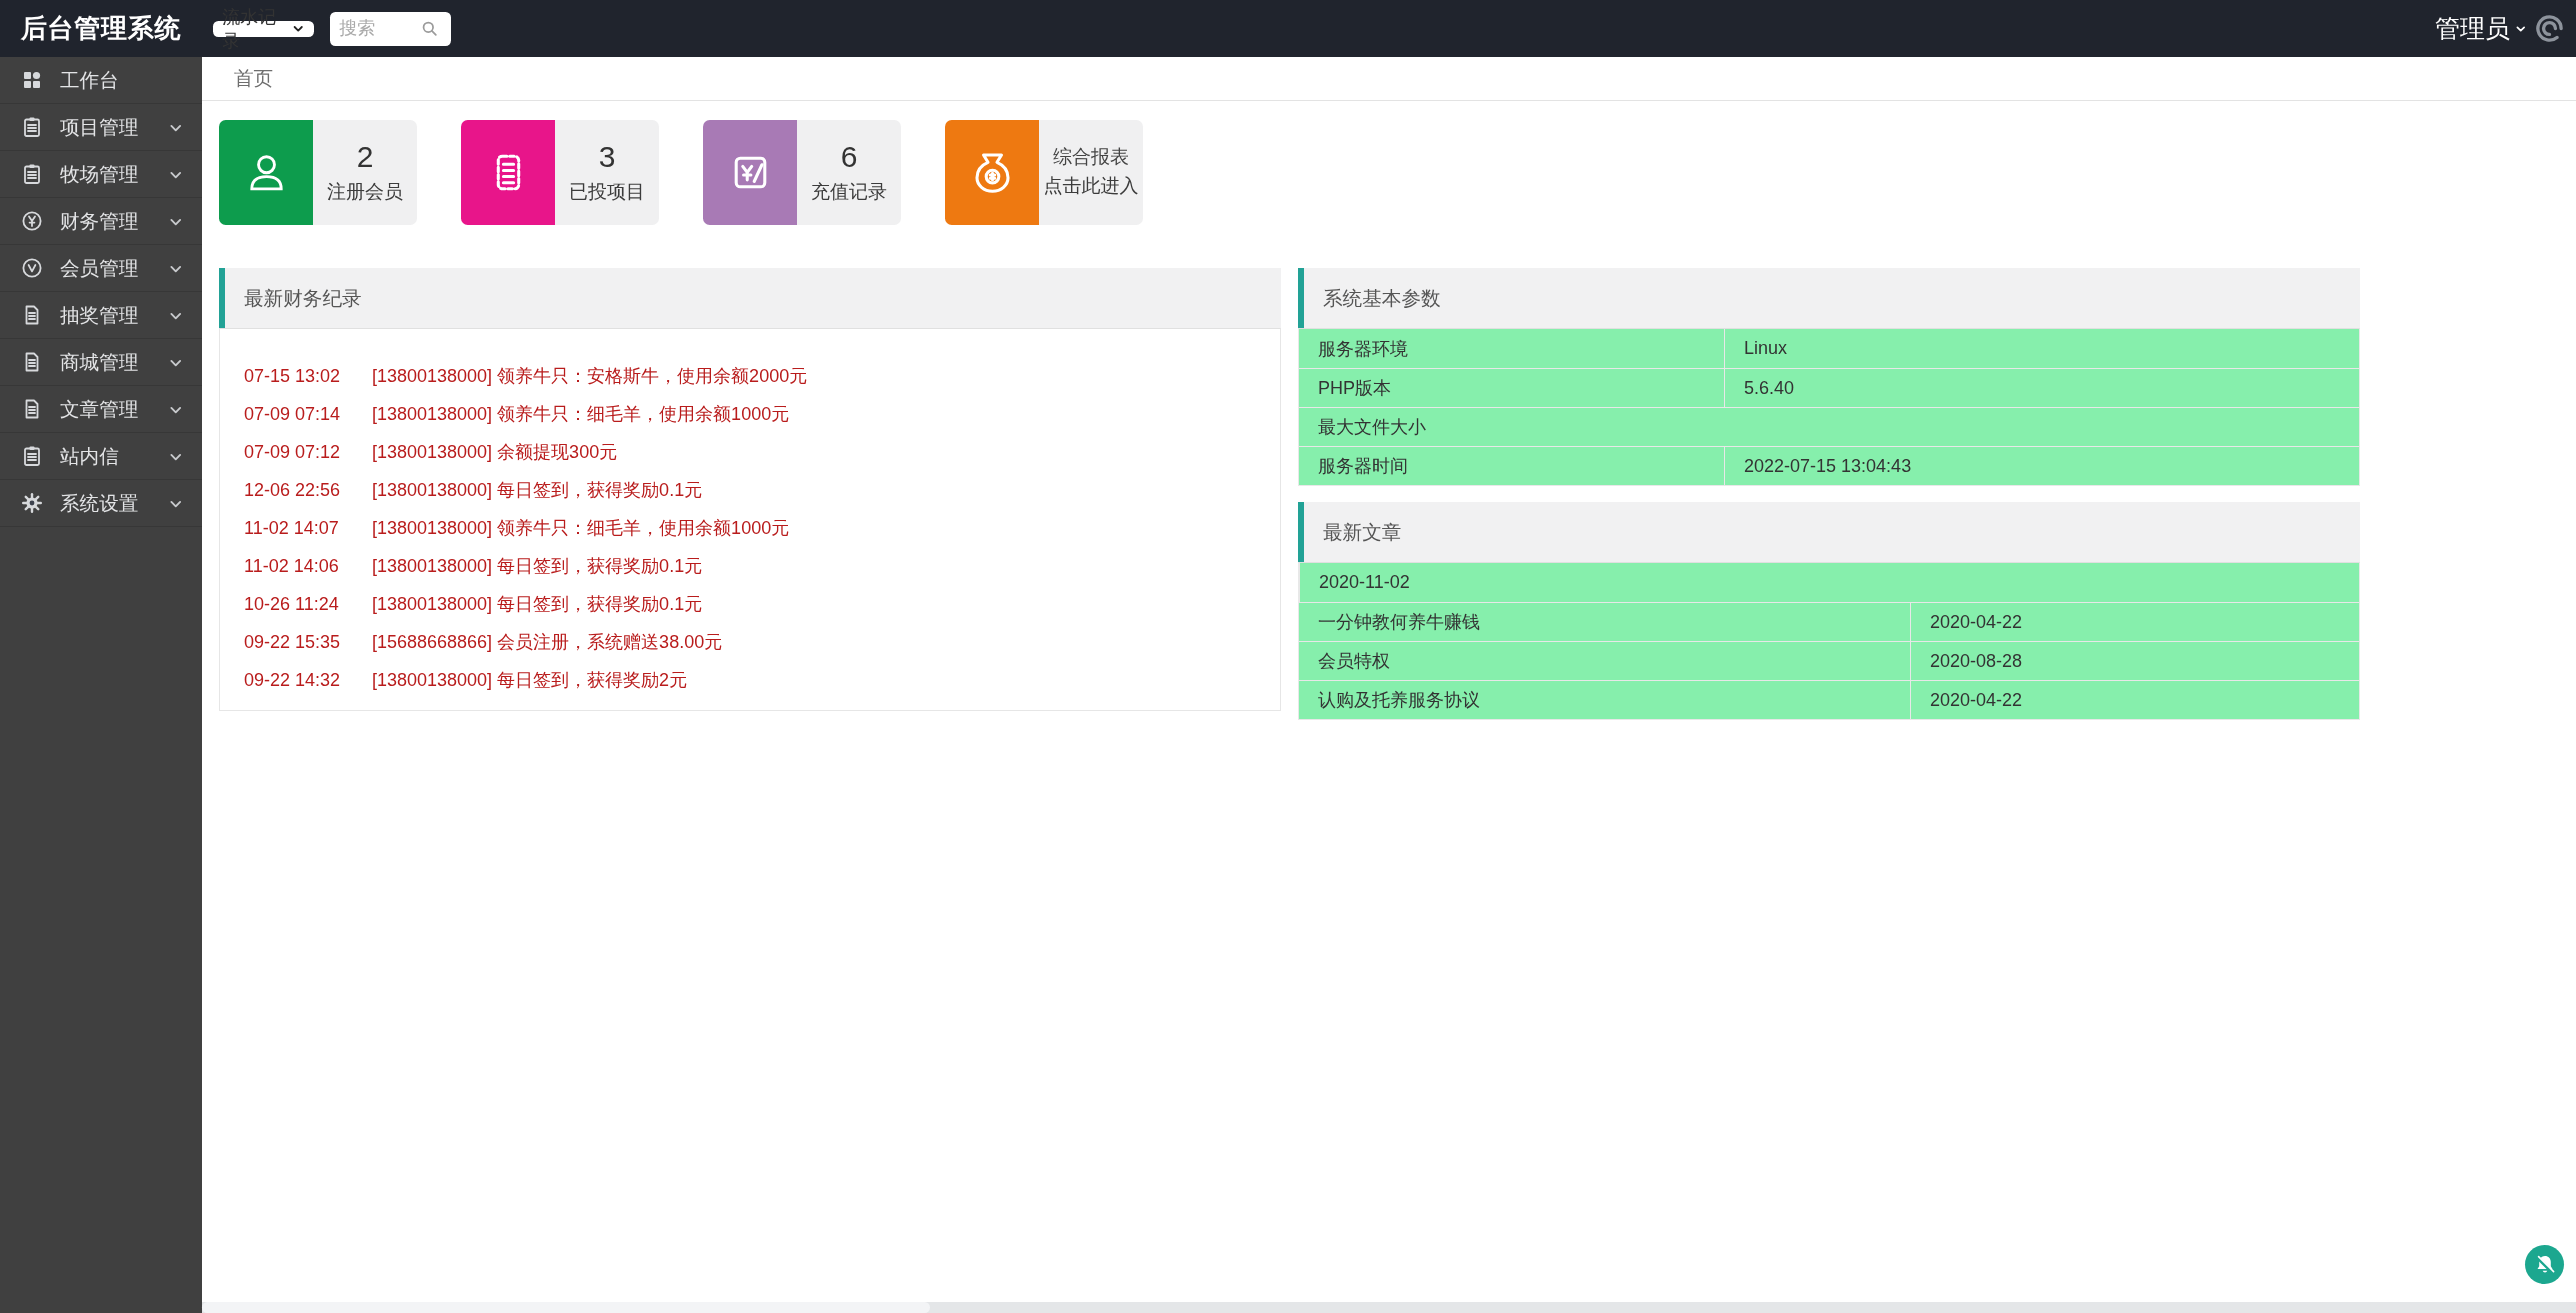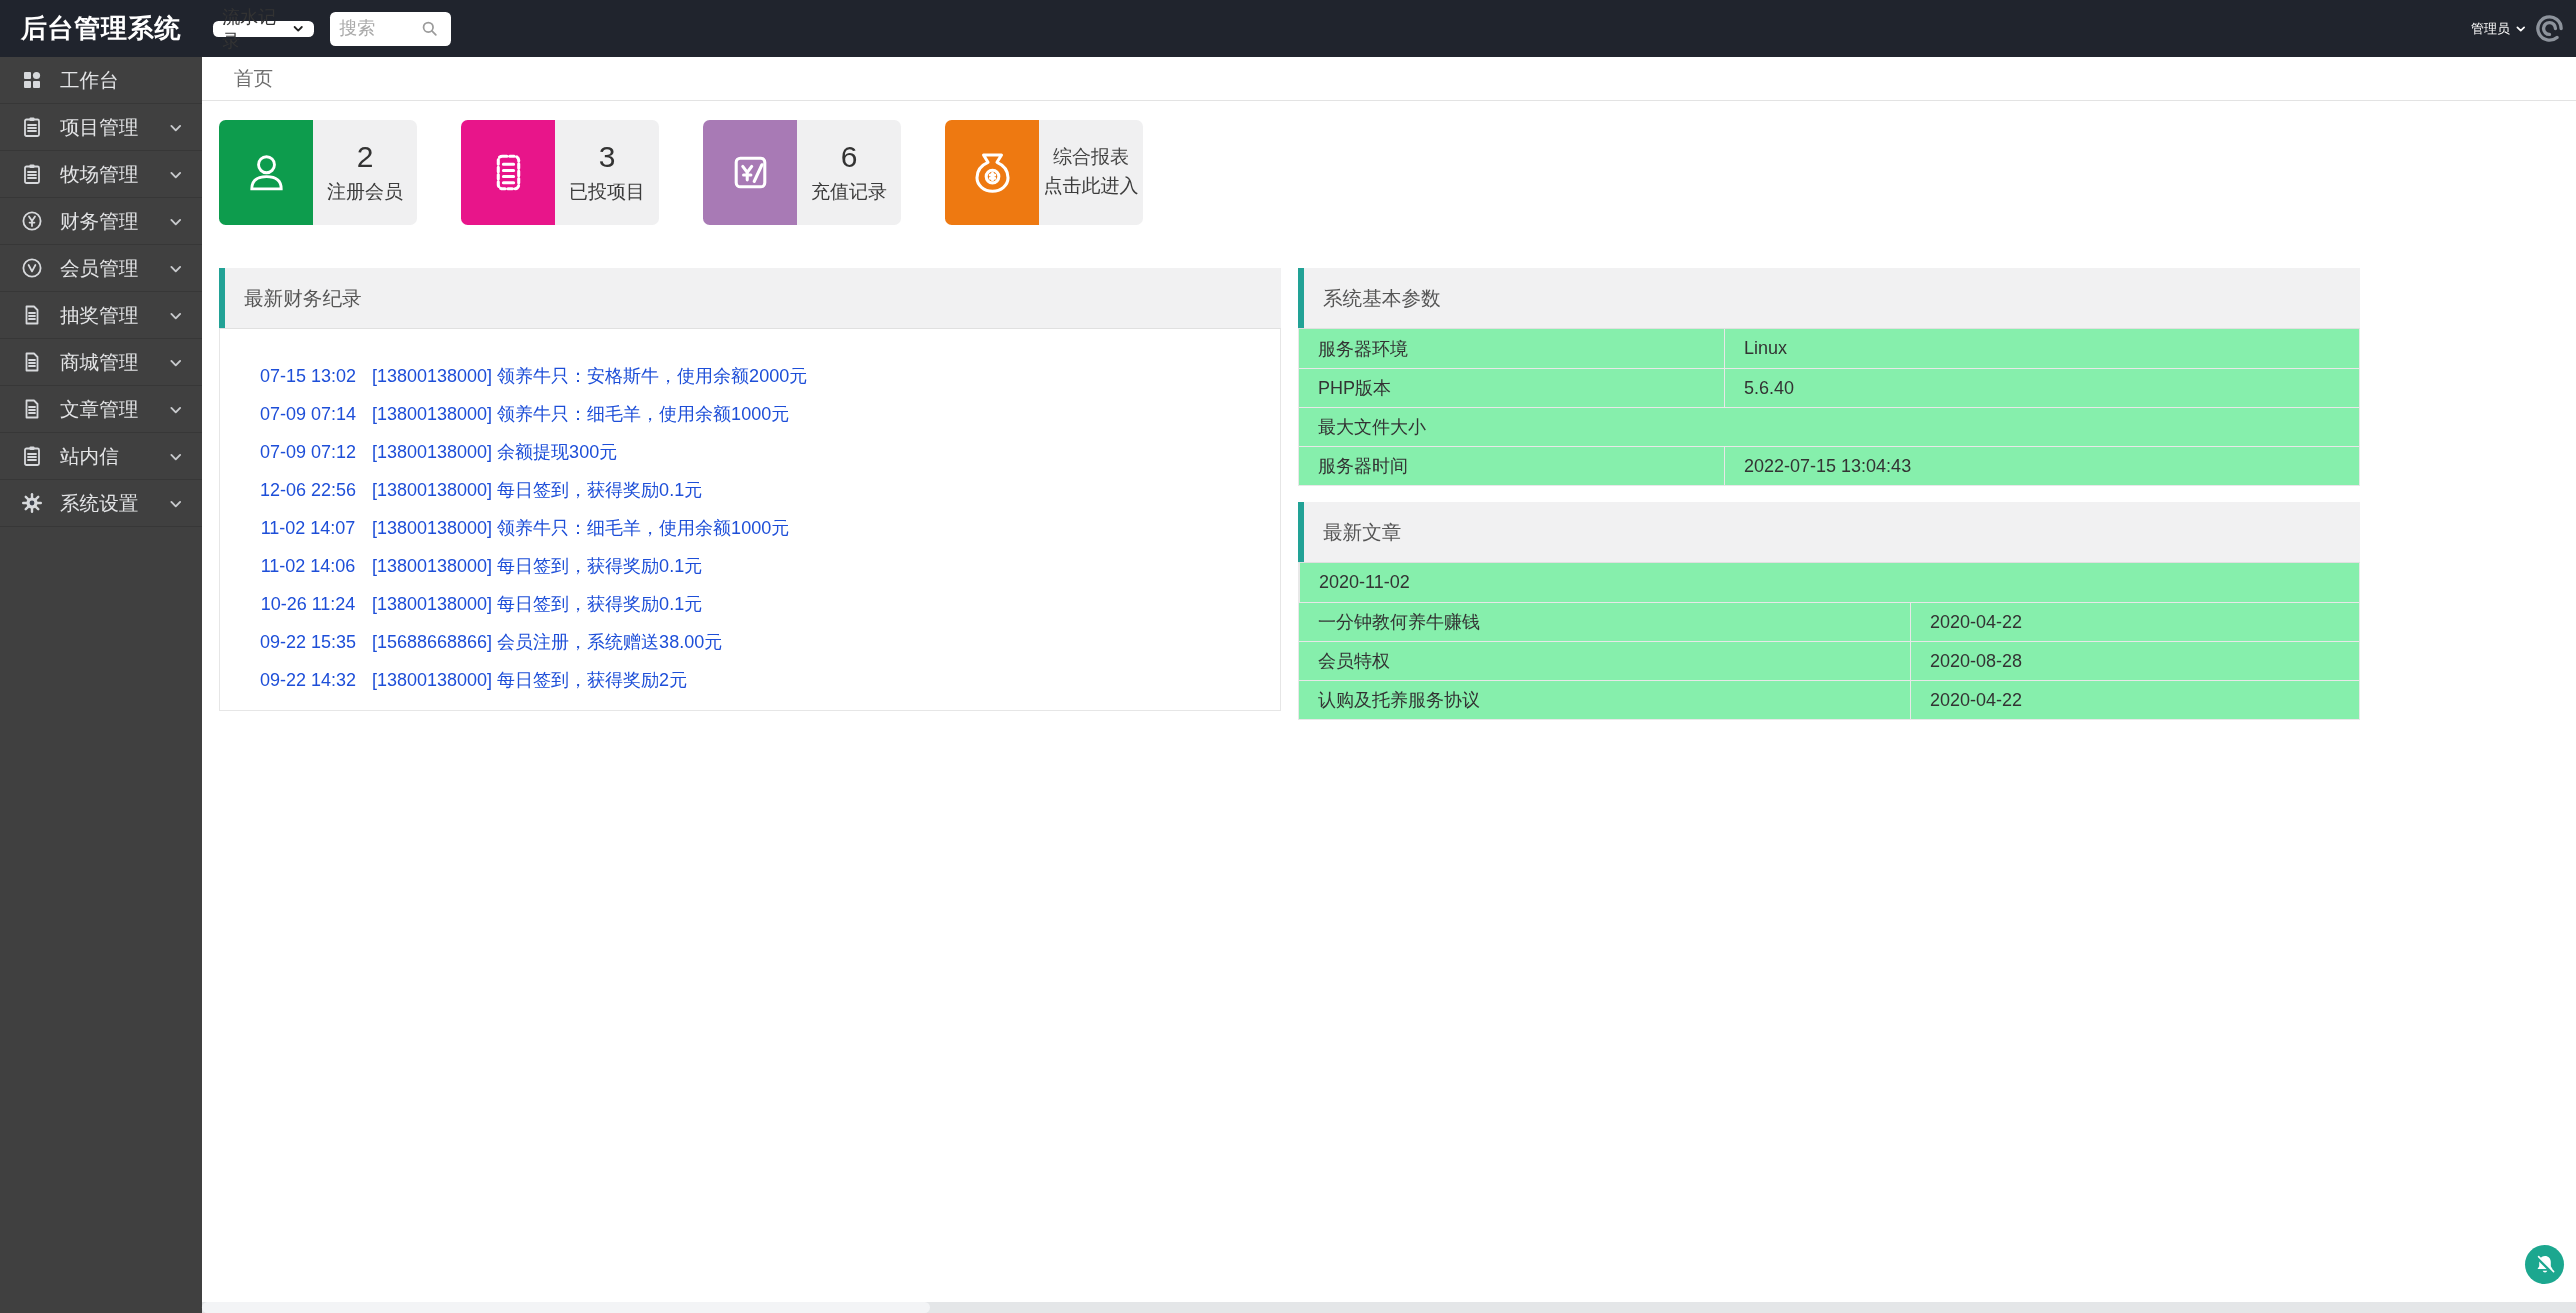--- a/index.html
+++ b/index.html
@@ -20,7 +20,7 @@
   .searchbox input::placeholder { color:#a9a9a9; }
   .topbar-spacer { flex:1; }
   .stats { display:flex; align-items:center; gap:17.5px; font-size:19px; }
-  .user { display:flex; align-items:center; margin-left:17.5px; color:#fff; font-size:13px; padding-right:10.8px; cursor:pointer; }
+  .user { display:flex; align-items:center; margin-left:17.5px; color:#fff; font-size:25px; padding-right:10.8px; cursor:pointer; }
   .user .uname { margin-right:4px; }
 
   

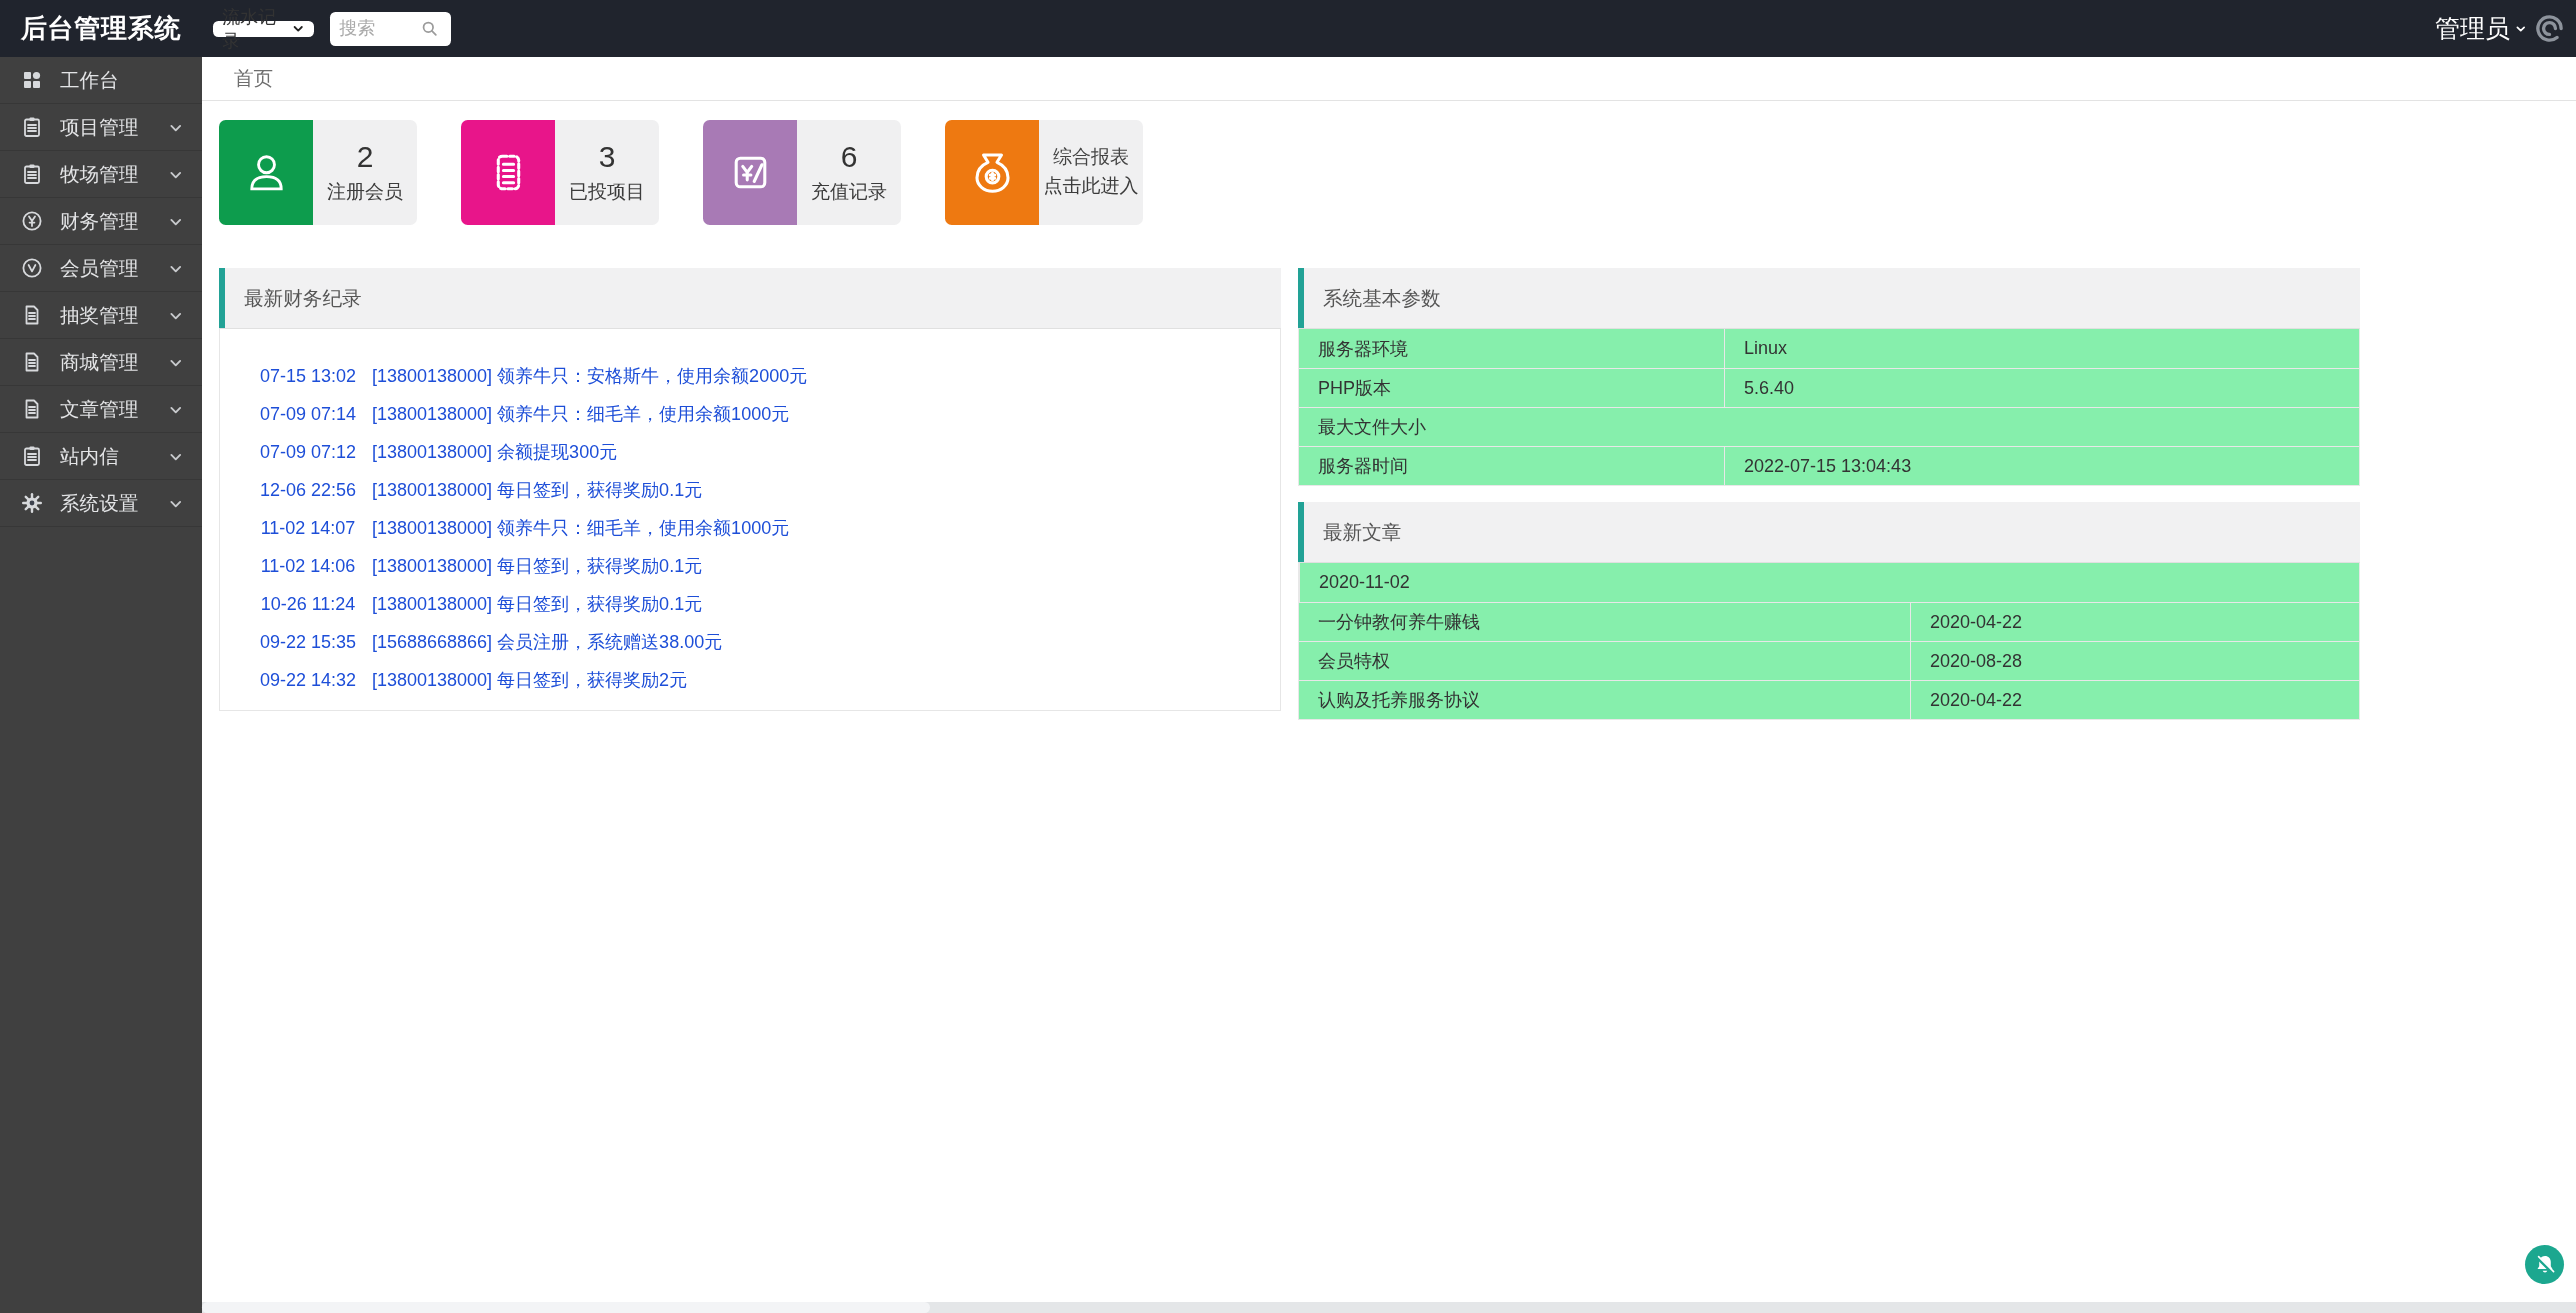--- a/index.html
+++ b/index.html
@@ -60,8 +60,8 @@
                   font-size:19.6px; color:#555; }
   .finance-body { background:#fff; border:1.3px solid #e6e6e6; border-top:0.7px solid #e0e0e0;
                   height:383px; padding-top:28px; }
-  .record { height:38px; line-height:38px; padding-left:24px; font-size:18px; color:#1d4ed8;
-            white-space:nowrap; display:flex;text-align:center; }
+  .record { height:38px; line-height:38px; padding-left:24px; font-size:18px; color:#b91c1c;
+            white-space:nowrap; display:flex; }
   .rec-time { width:128px; flex:0 0 128px; }
   .rec-text { }
 

